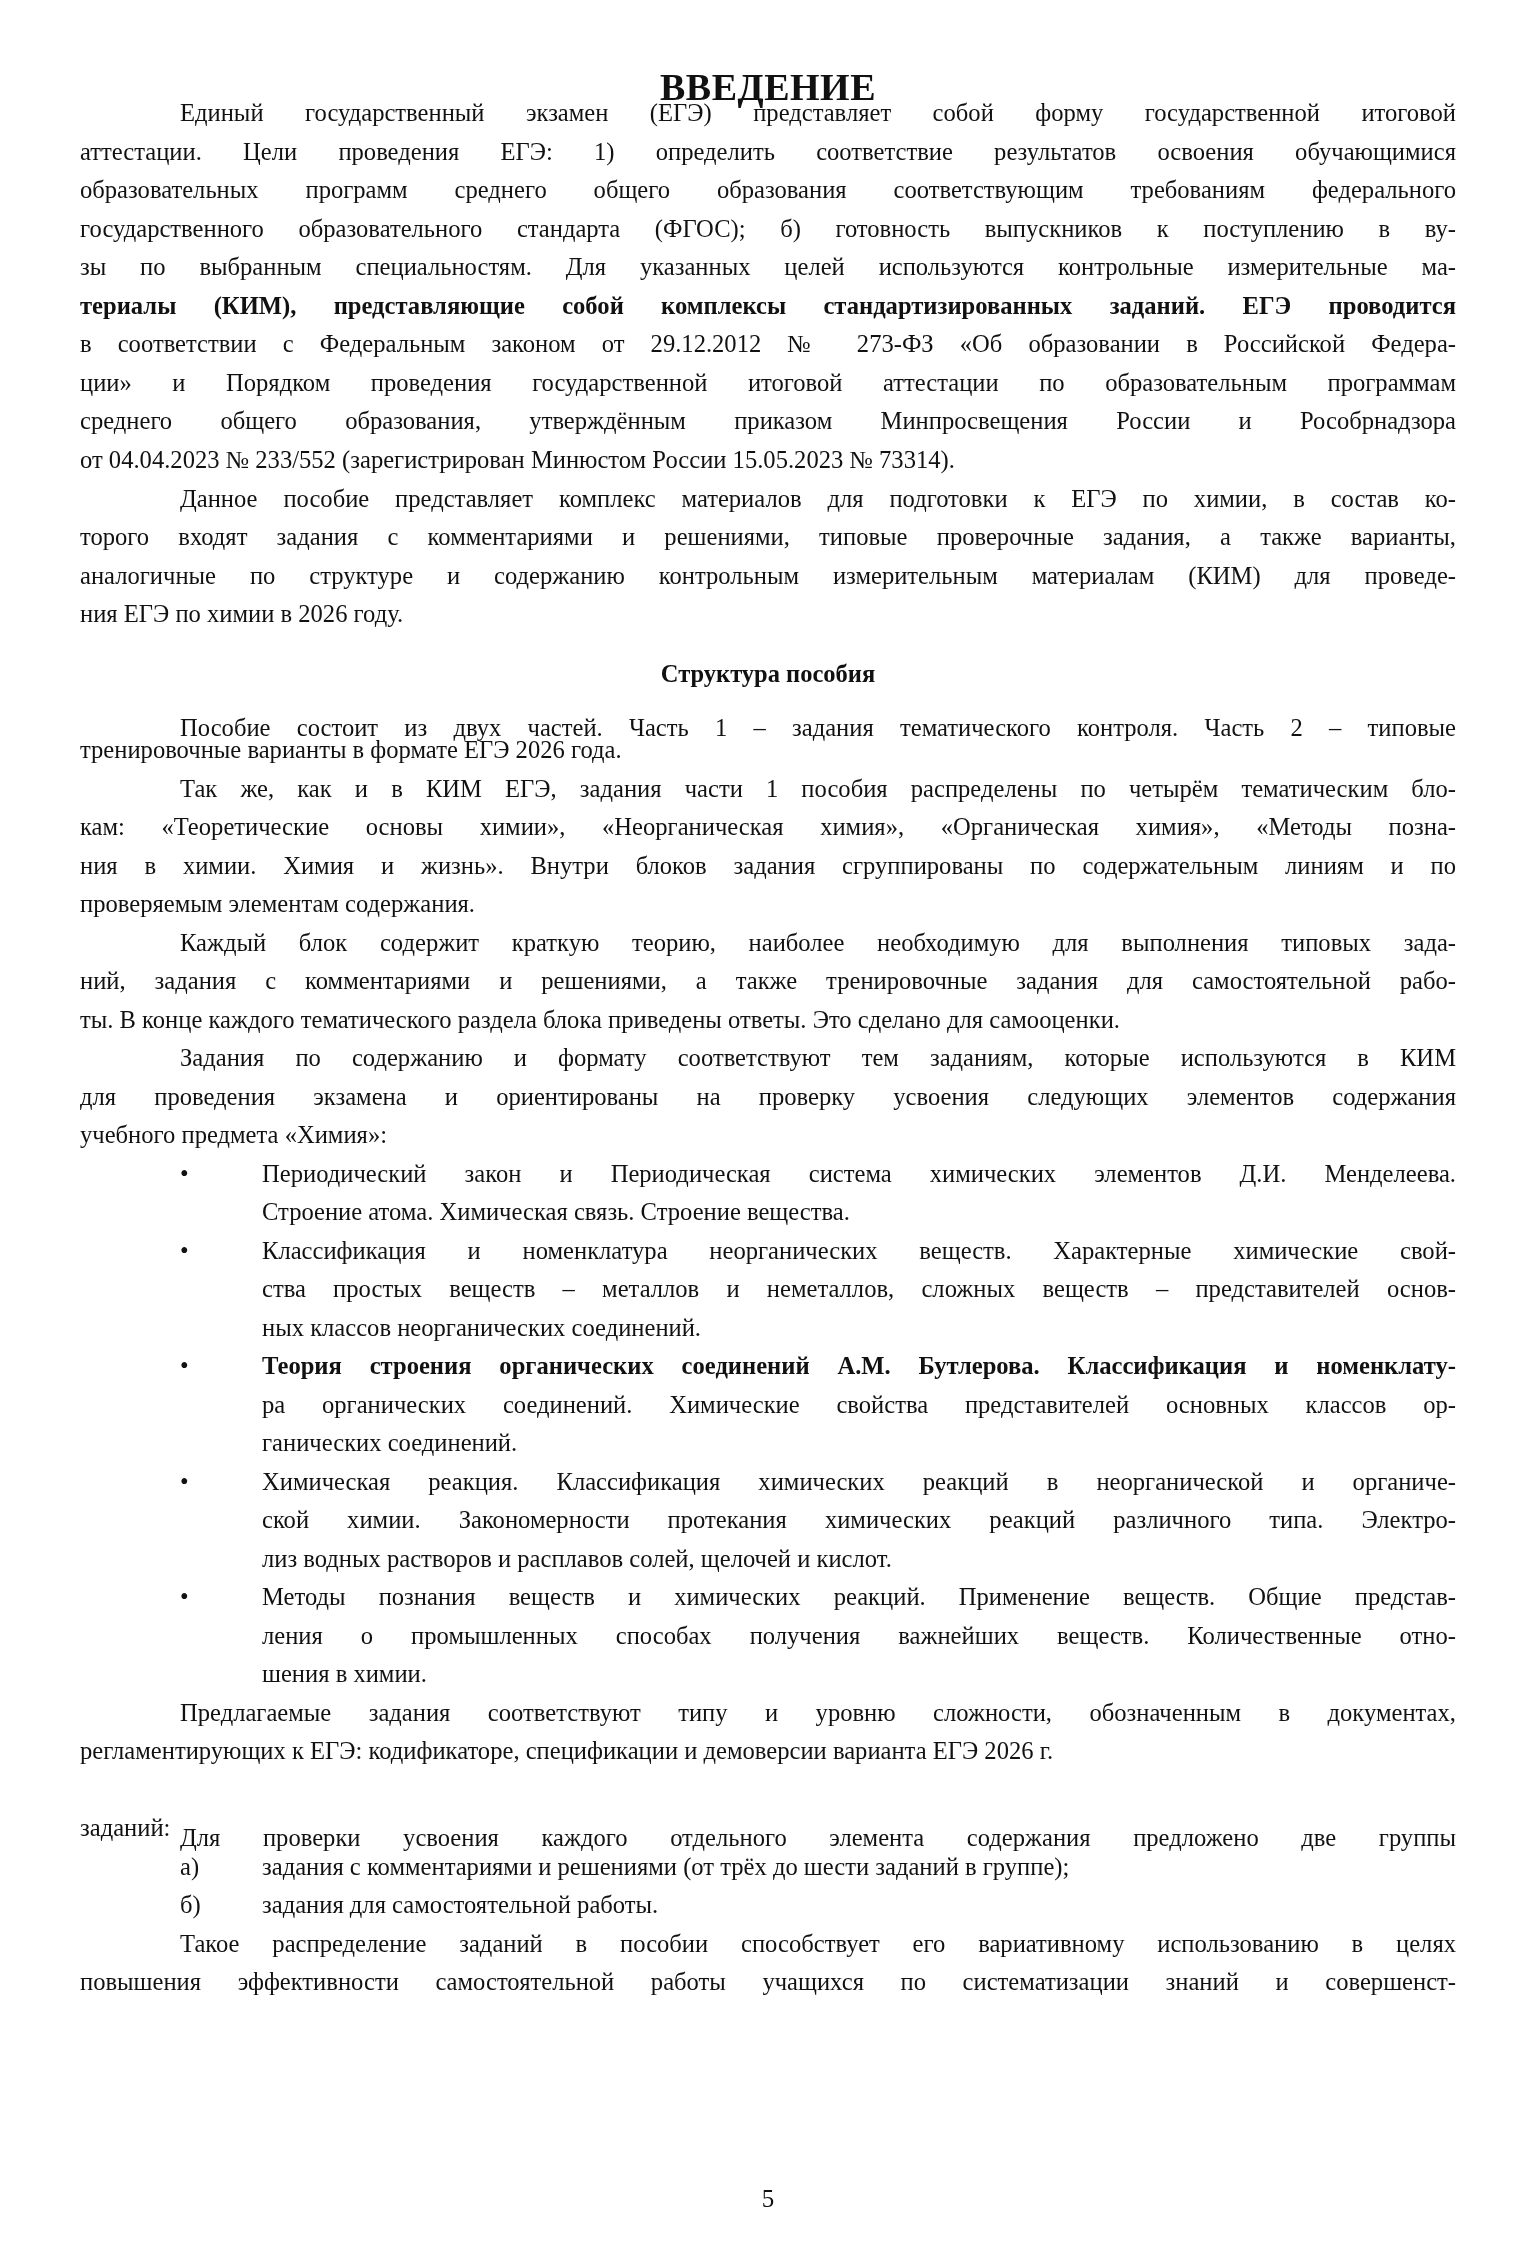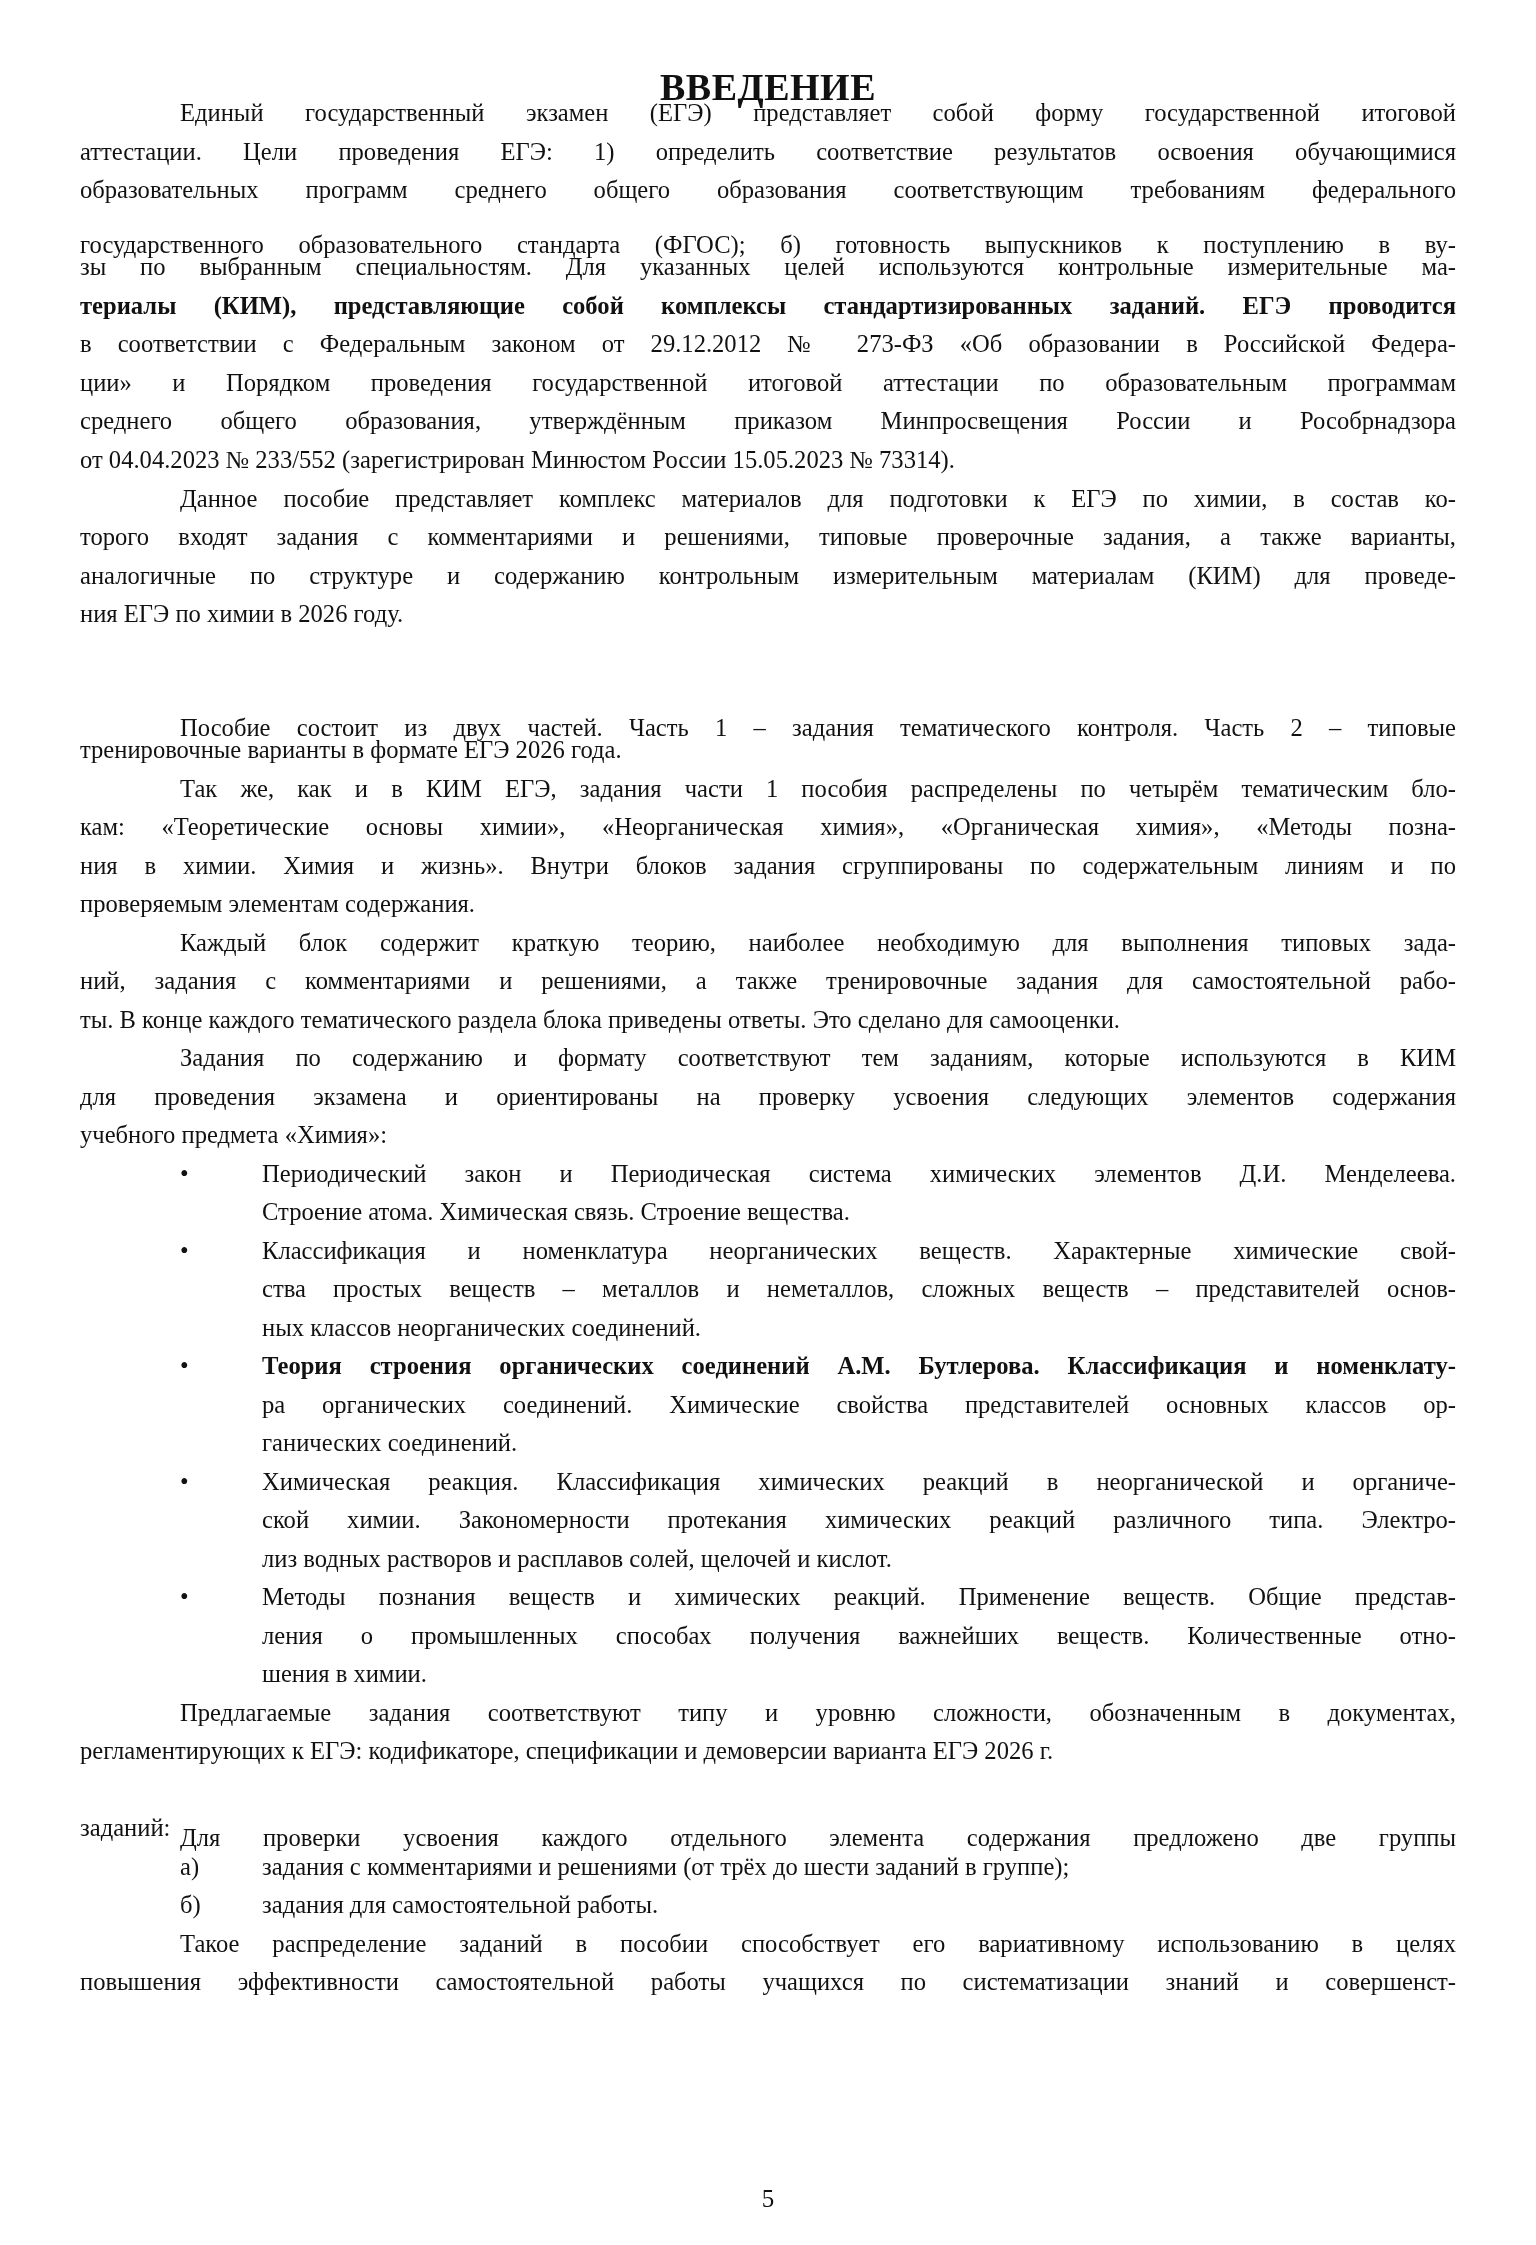--- a/index.html
+++ b/index.html
@@ -31,7 +31,7 @@
     <div class="ln ind" style="top: 91px; white-space: normal;">Единый государственный экзамен (ЕГЭ) представляет собой форму государственной итоговой</div>
     <div class="ln full" style="top: 130px; white-space: normal;">аттестации. Цели проведения ЕГЭ: 1) определить соответствие результатов освоения обучающимися</div>
     <div class="ln full" style="top: 168px; white-space: normal;">образовательных программ среднего общего образования соответствующим требованиям федерального</div>
-    <div class="ln full" style="top: 207px; white-space: normal; margin-top: 16px;">государственного образовательного стандарта (ФГОС); б) готовность выпускников к поступлению в ву-</div>
+    <div class="ln full" style="top: 207px; white-space: normal;">государственного образовательного стандарта (ФГОС); б) готовность выпускников к поступлению в ву-</div>
     <div class="ln full" style="top: 245px; white-space: normal;">зы по выбранным специальностям. Для указанных целей используются контрольные измерительные ма-</div>
     <div class="ln full" style="top: 284px; white-space: normal; font-weight: bold;">териалы (КИМ), представляющие собой комплексы стандартизированных заданий. ЕГЭ проводится</div>
     <div class="ln full" style="top: 322px; white-space: normal;">в соответствии с Федеральным законом от 29.12.2012 № 273-ФЗ «Об образовании в Российской Федера-</div>

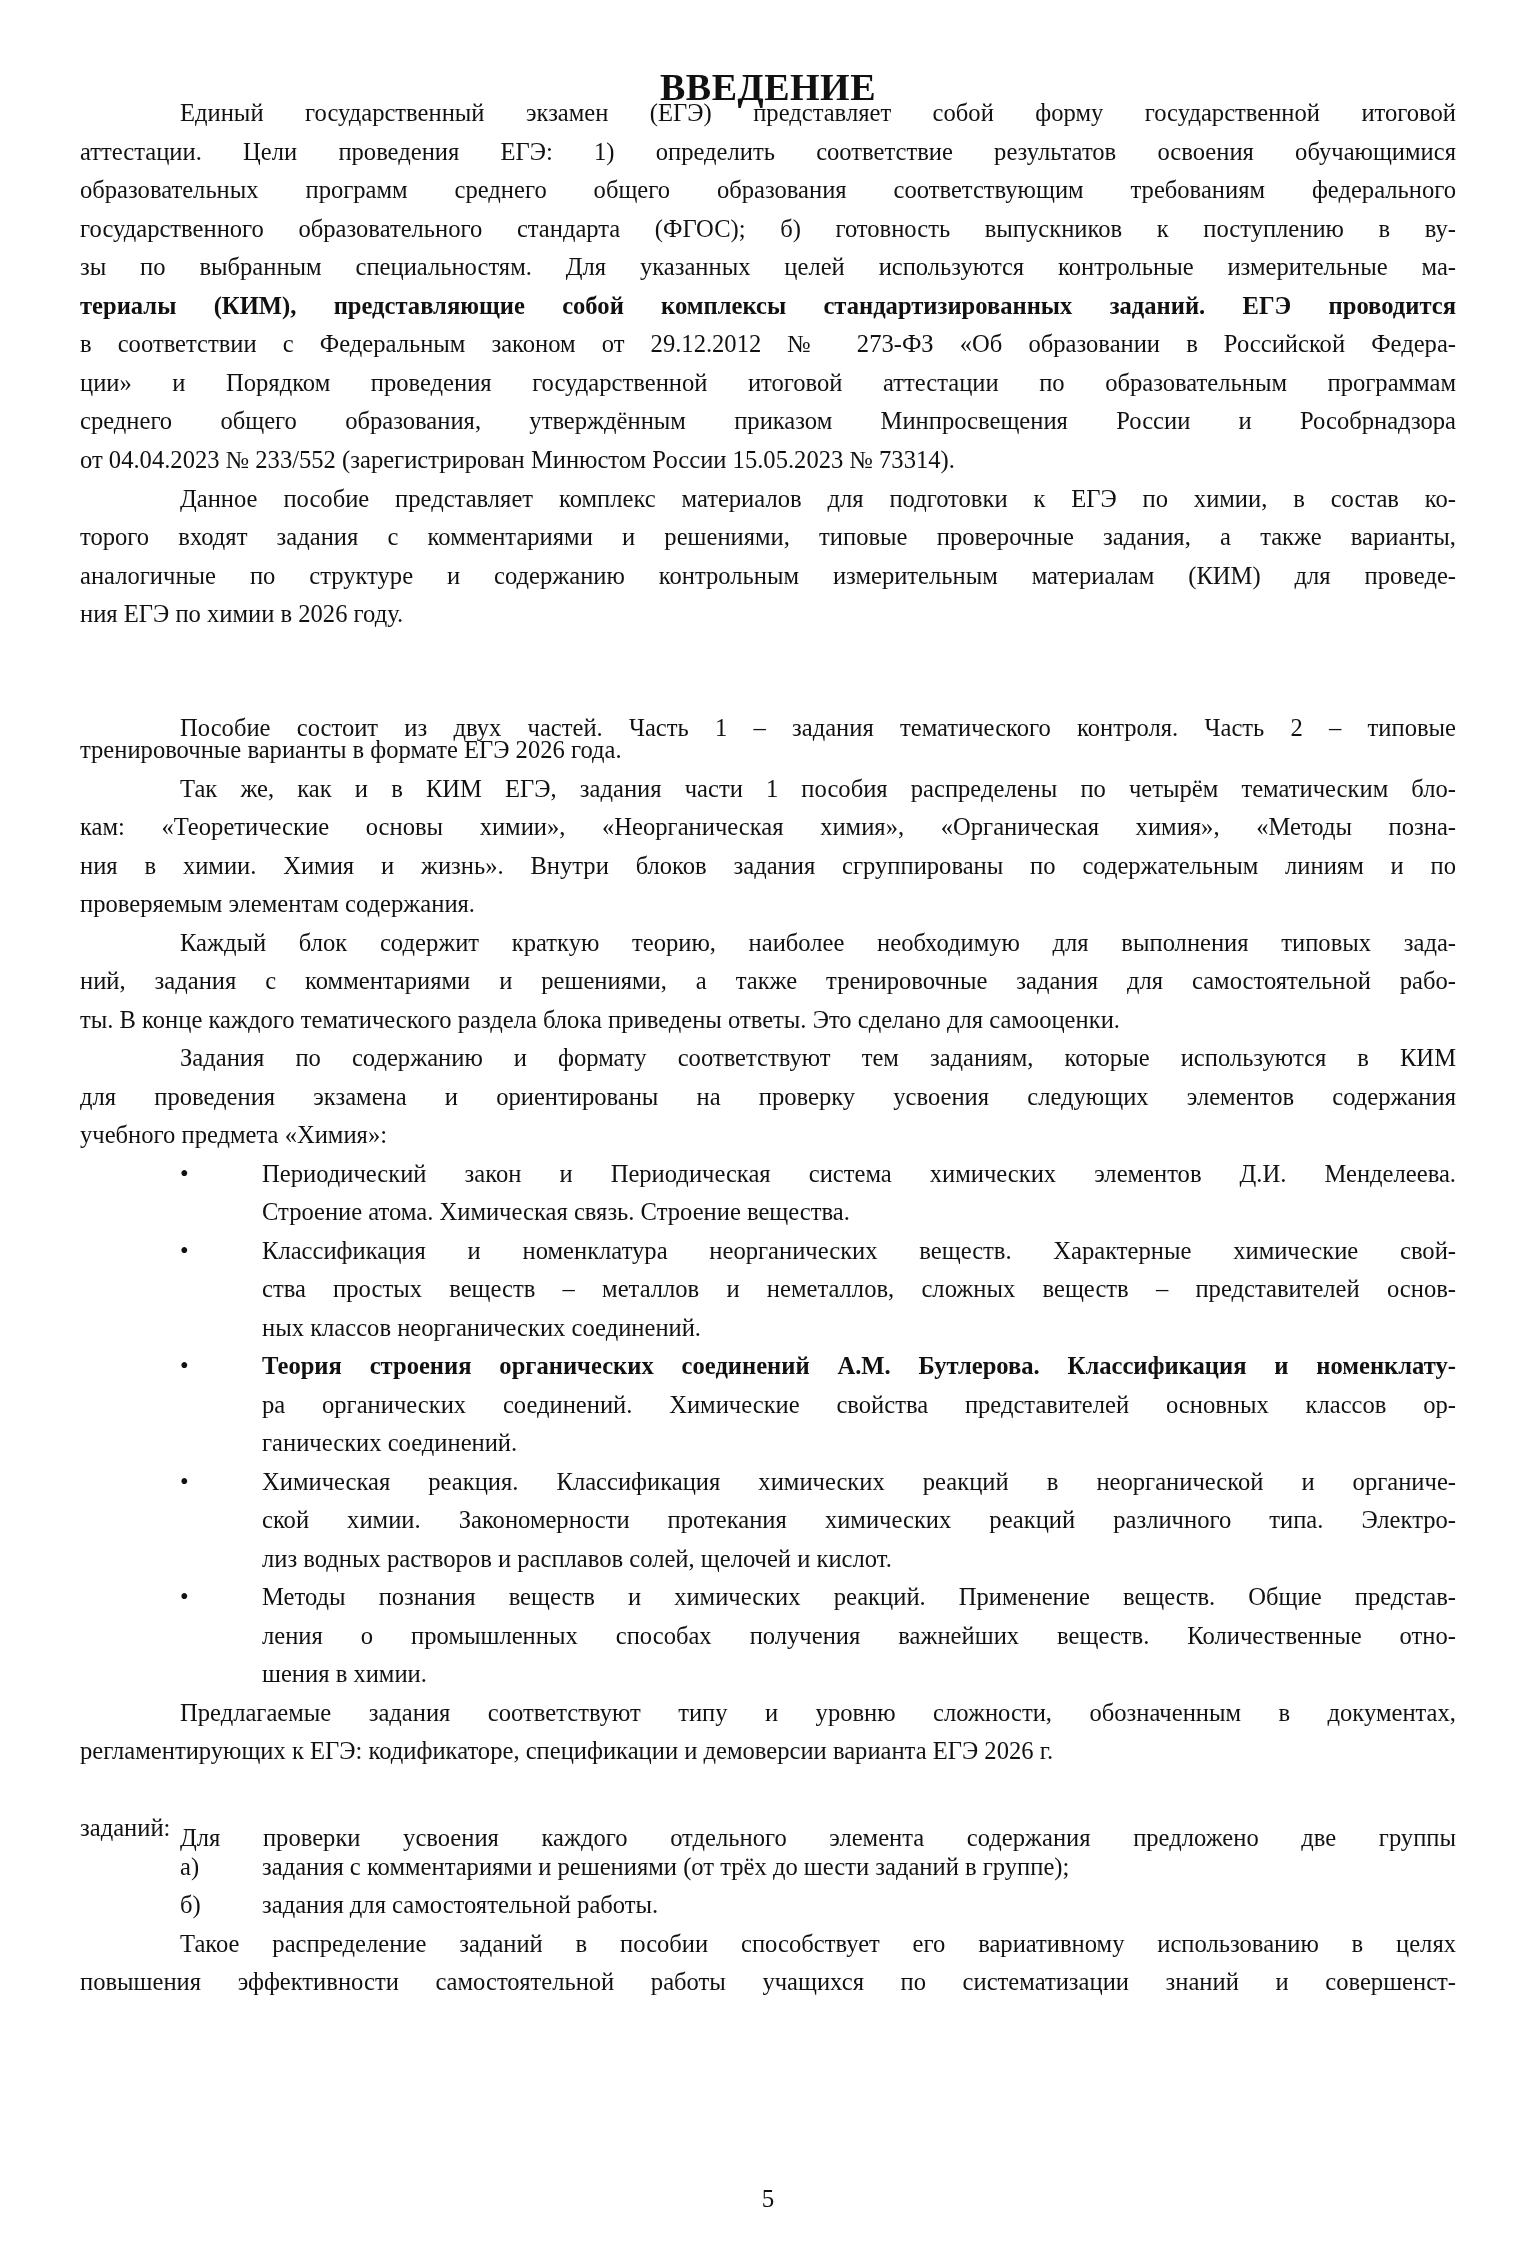--- a/index.html
+++ b/index.html
@@ -47,6 +47,7 @@
     <div class="ln full last" style="top:592px">ния ЕГЭ по химии в 2026 году.</div>
   </div>
 
+  <div class="subhead" style="top:652px">Структура пособия</div>
 
   <div>
     <div class="ln ind" style="top: 690px; white-space: normal; margin-top: 16px;">Пособие состоит из двух частей. Часть 1 – задания тематического контроля. Часть 2 – типовые</div>

